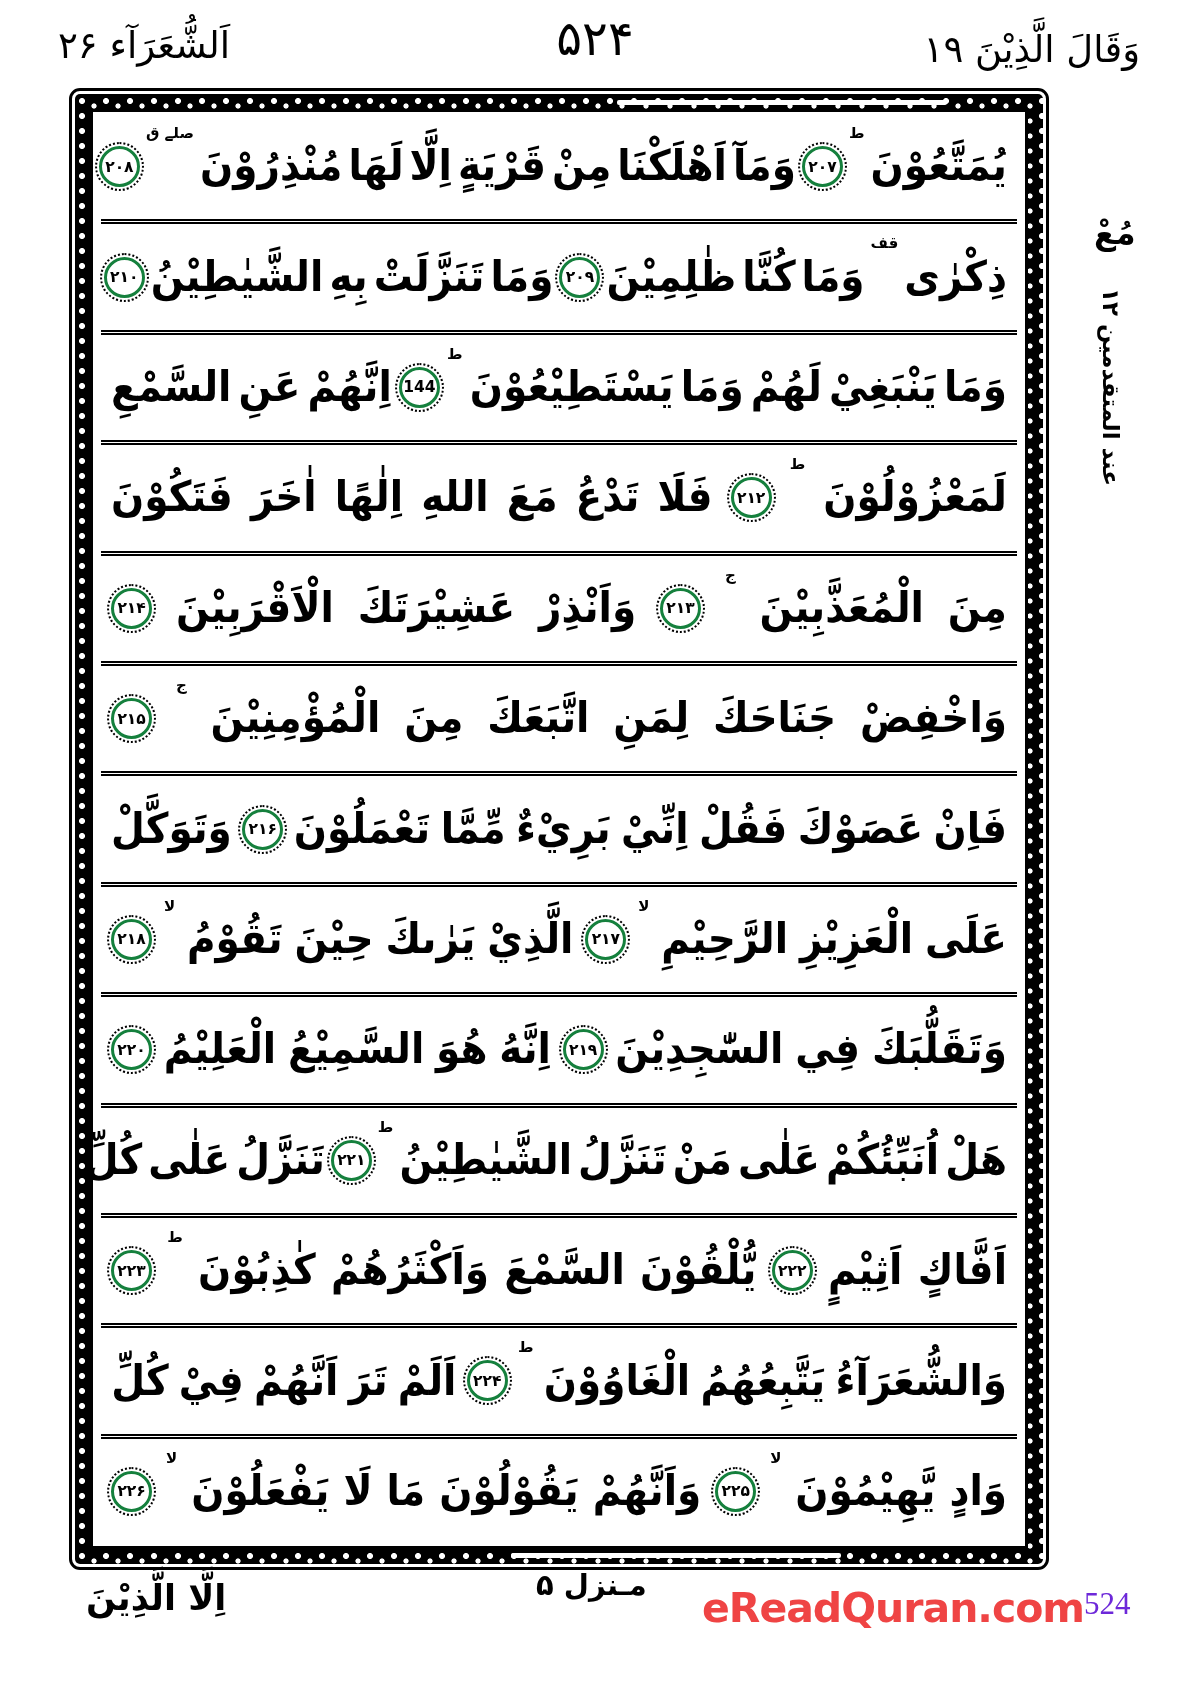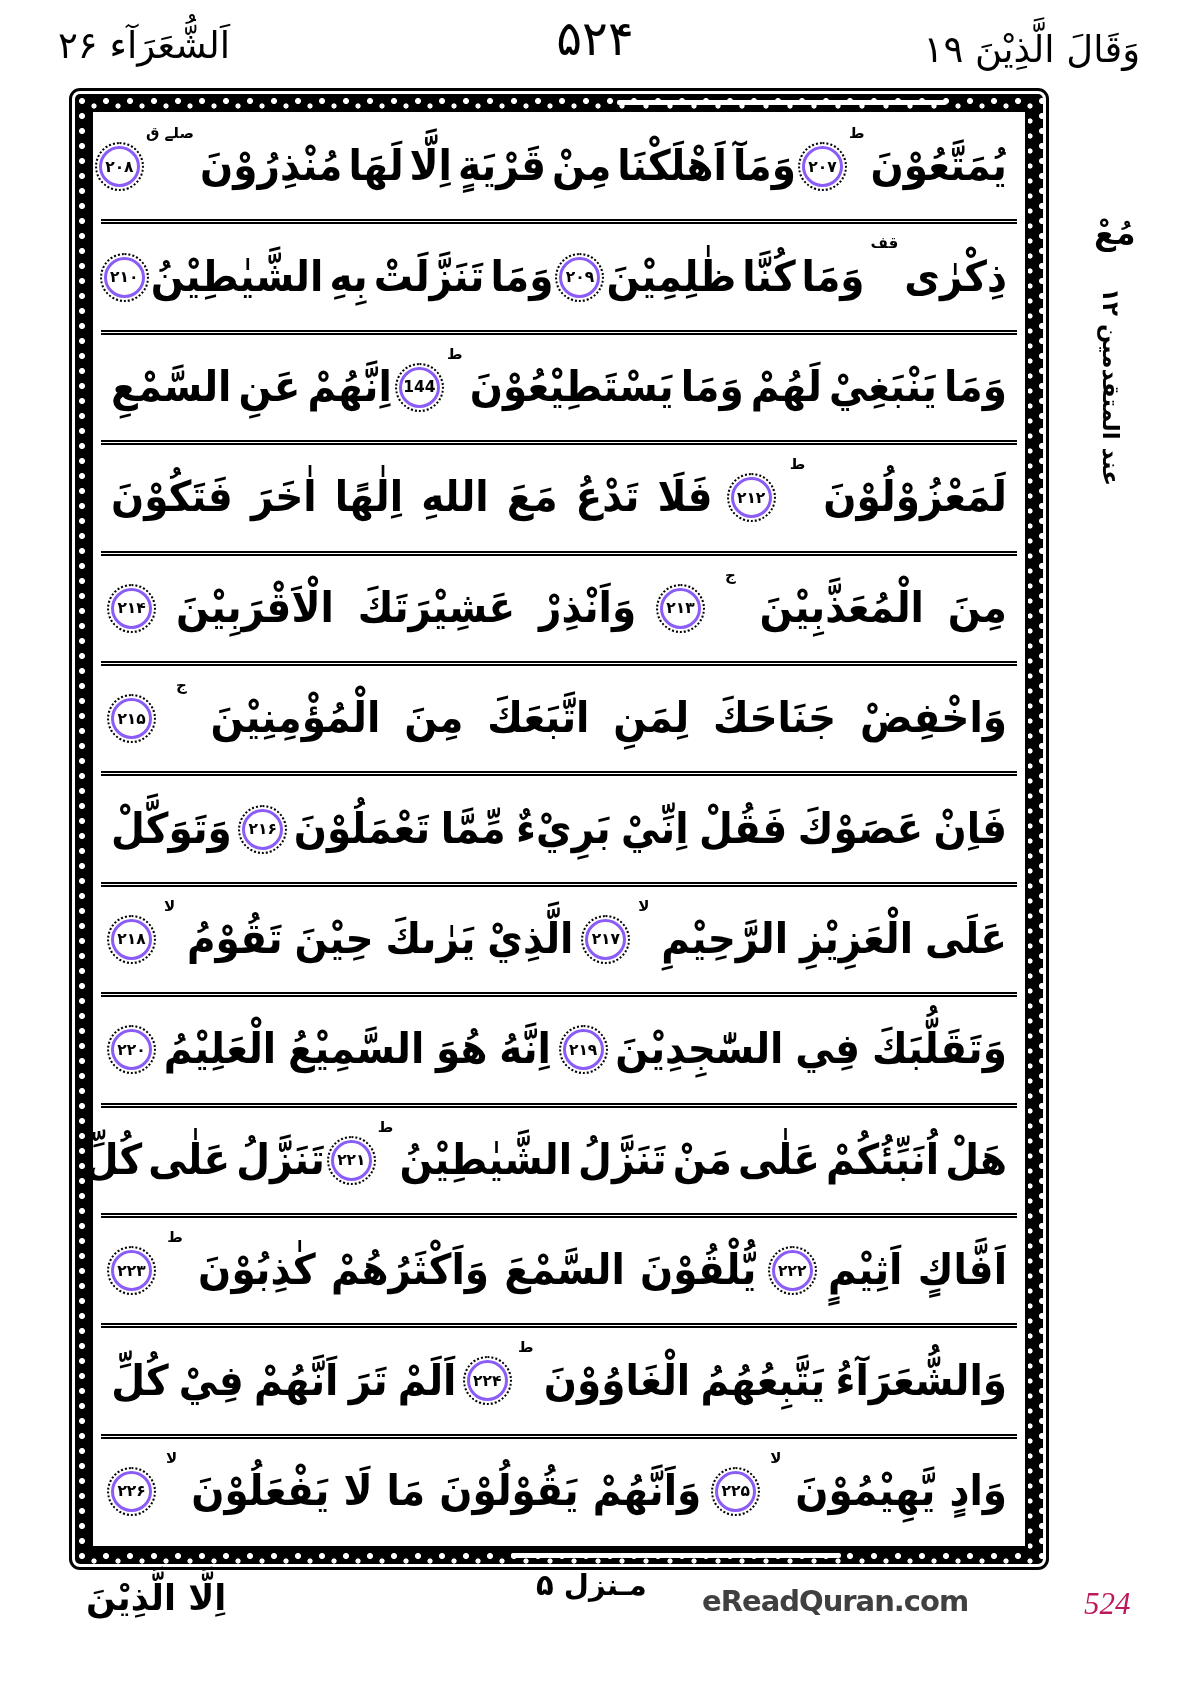--- a/index.html
+++ b/index.html
@@ -51,7 +51,7 @@
   }
   .rosette{
     flex:0 0 auto;width:41px;height:41px;box-sizing:border-box;
-    border:3px solid #8b5cf6;border-radius:50%;
+    border:3px solid #15803d;border-radius:50%;
     outline:2px dotted #000;outline-offset:2px;
     display:flex;align-items:center;justify-content:center;
     font-size:15.5px;font-weight:bold;background:#fff;

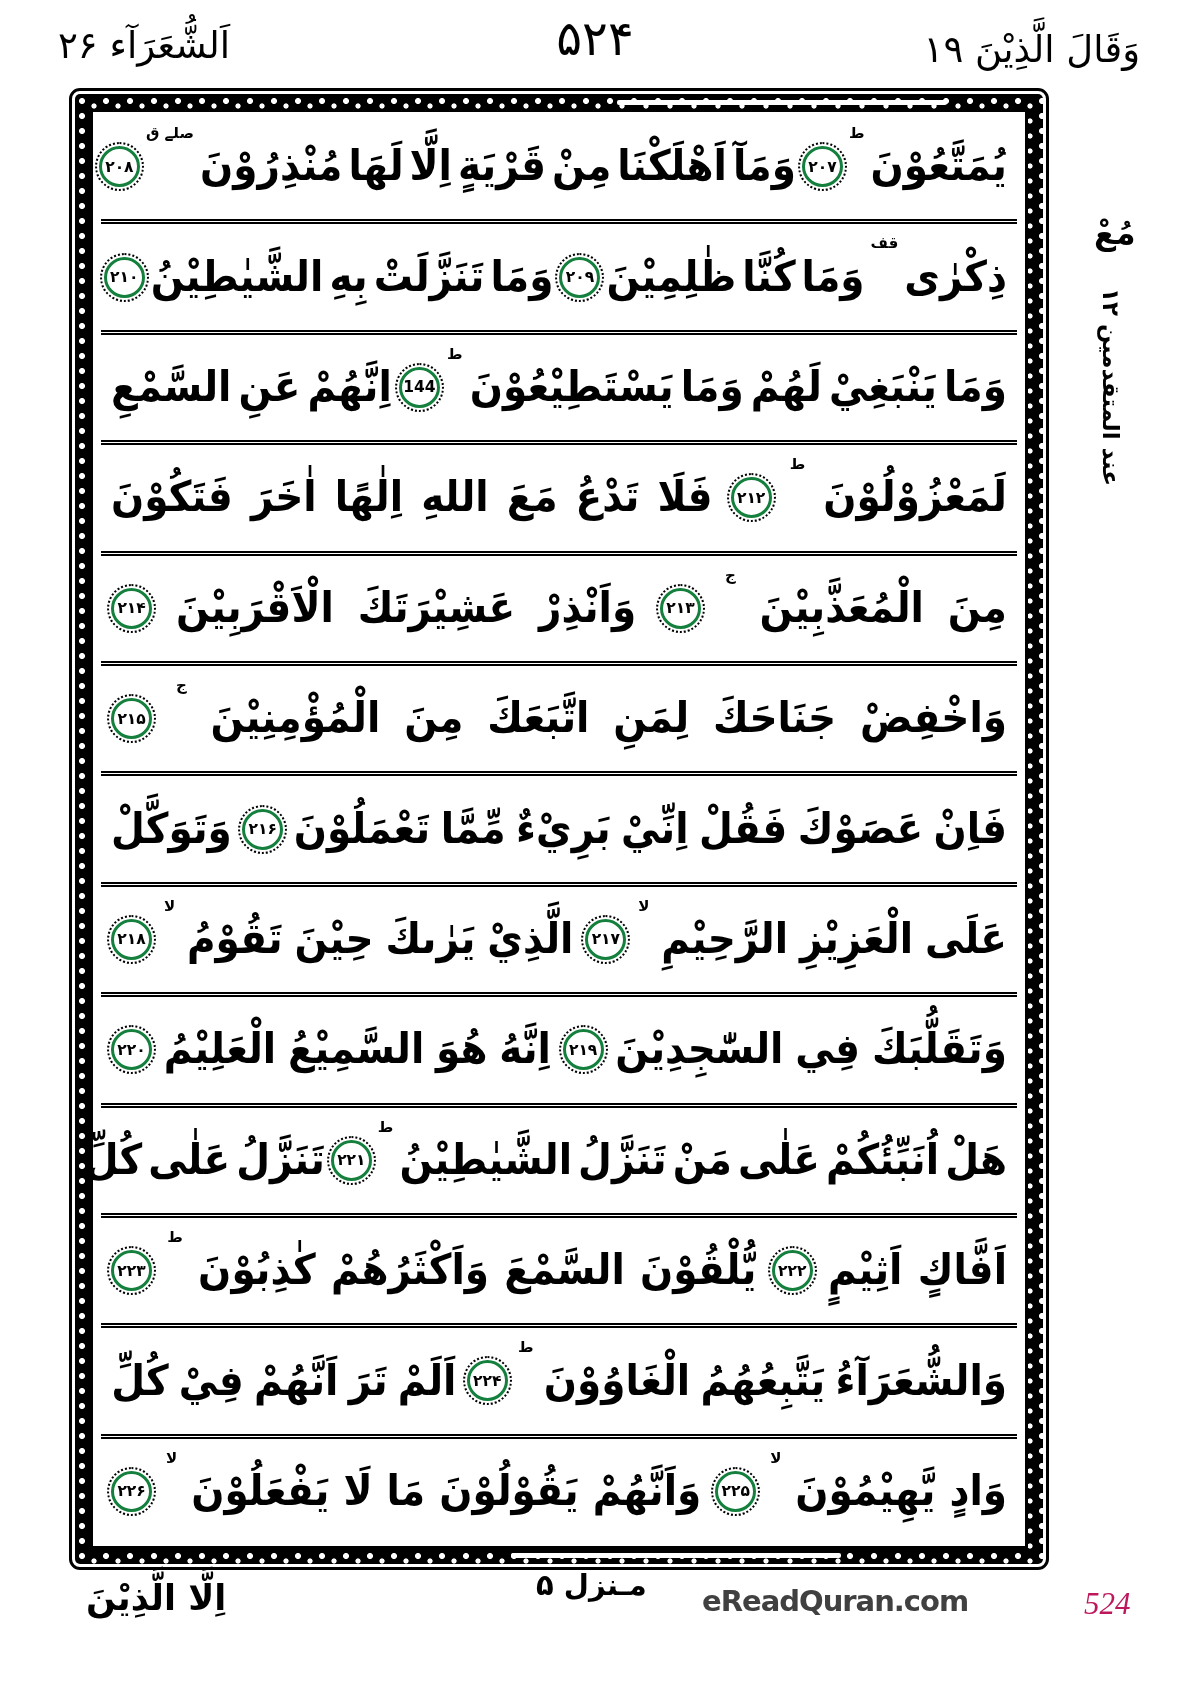--- a/index.html
+++ b/index.html
@@ -68,8 +68,8 @@
   .ftr-catchword{position:absolute;left:86px;top:1578px;font-size:35px;font-weight:bold;}
   .ftr-manzil{position:absolute;left:536px;top:1568px;font-size:29px;font-weight:bold;}
   .ftr-watermark{
-    position:absolute;left:702px;top:1584px;font-size:29px;font-weight:bold;
-    color:#404040;letter-spacing:-1px;
+    position:absolute;left:702px;top:1584px;font-size:41px;font-weight:bold;
+    color:#ef4444;letter-spacing:-1px;
   }
   .ftr-pagenum{
     position:absolute;left:1084px;top:1586px;font-size:31px;color:#be185d;

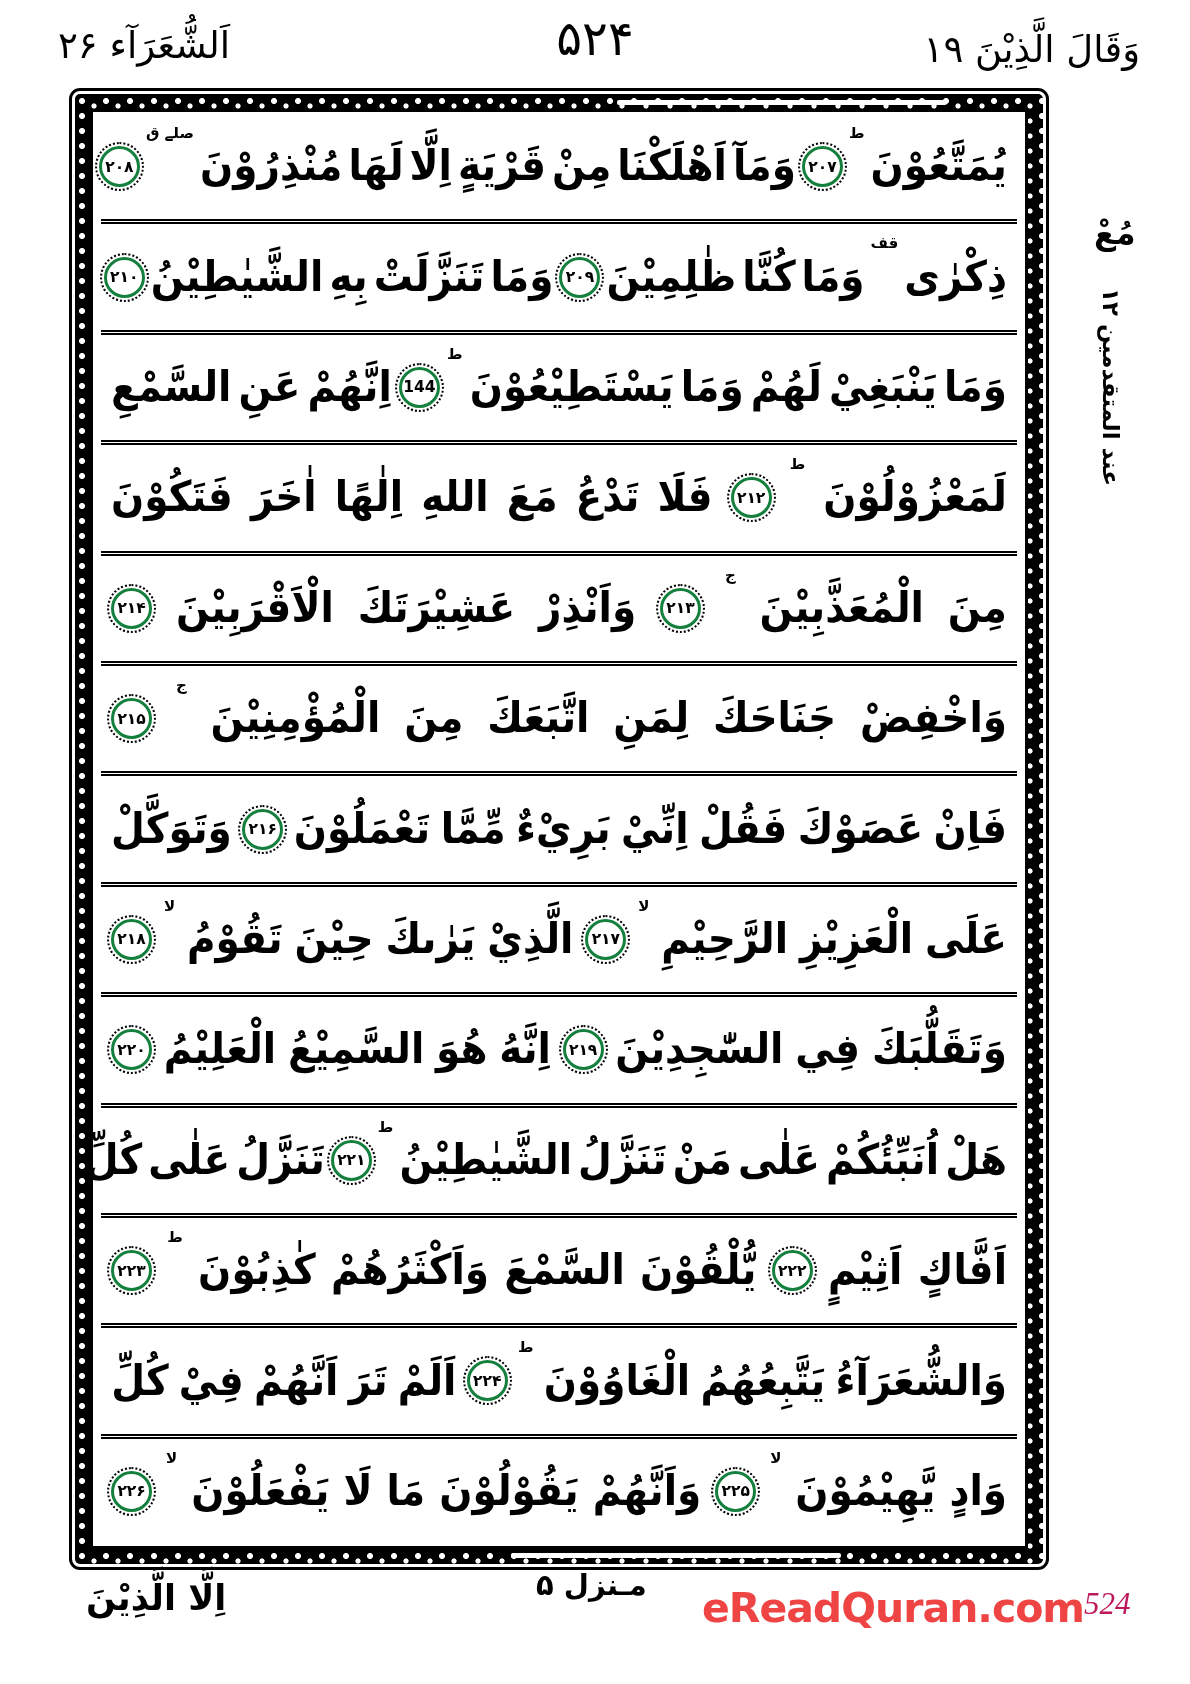--- a/index.html
+++ b/index.html
@@ -72,9 +72,8 @@
     color:#ef4444;letter-spacing:-1px;
   }
   .ftr-pagenum{
-    position:absolute;left:1084px;top:1586px;font-size:31px;color:#be185d;
+    position:absolute;left:1084px;top:1586px;font-size:31px;color:#6d28d9;
     font-family:"Liberation Serif","DejaVu Serif",serif;
-    font-style:italic;
   }
 </style>
 </head>

